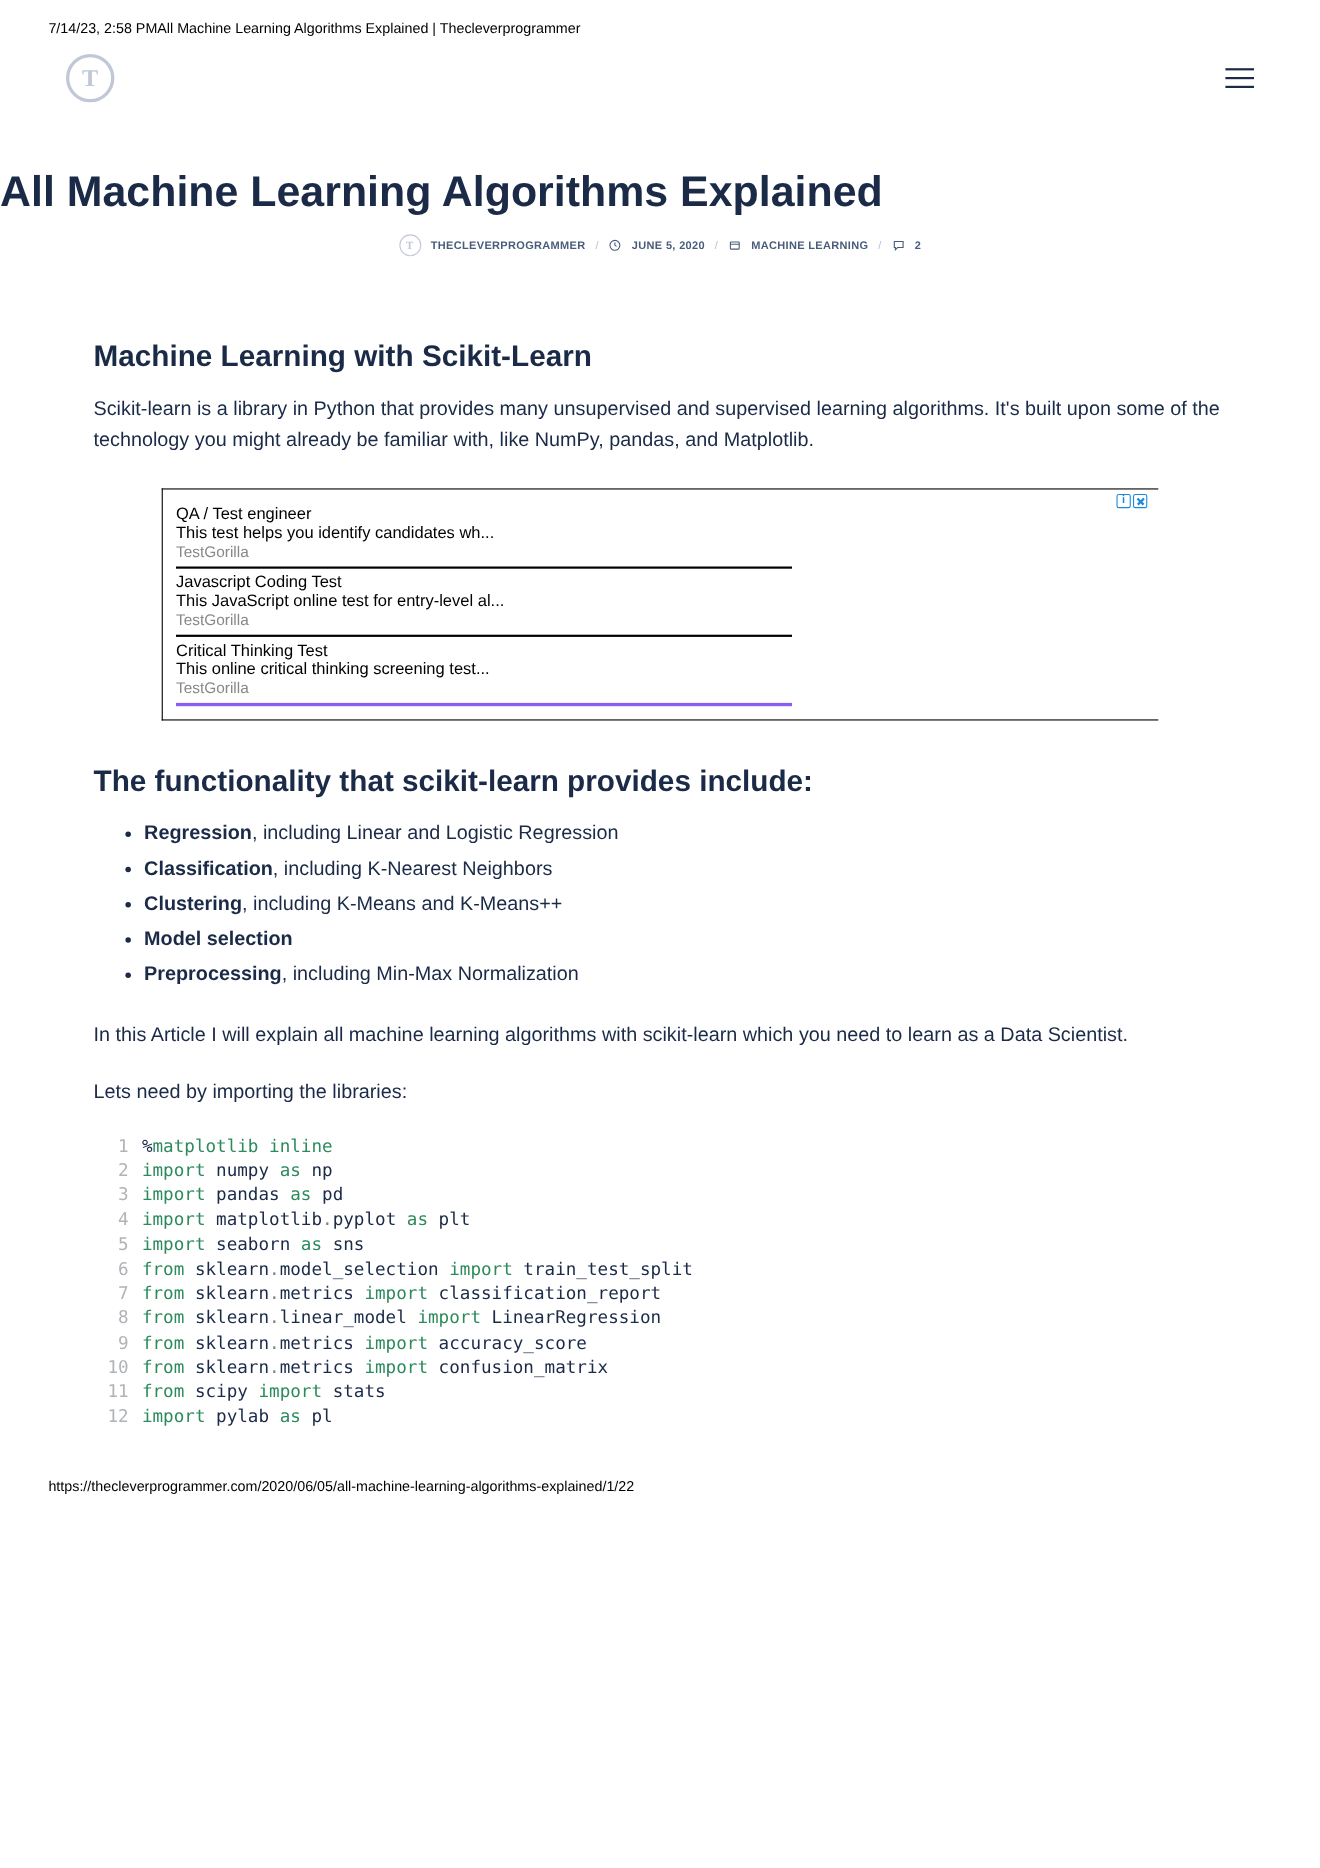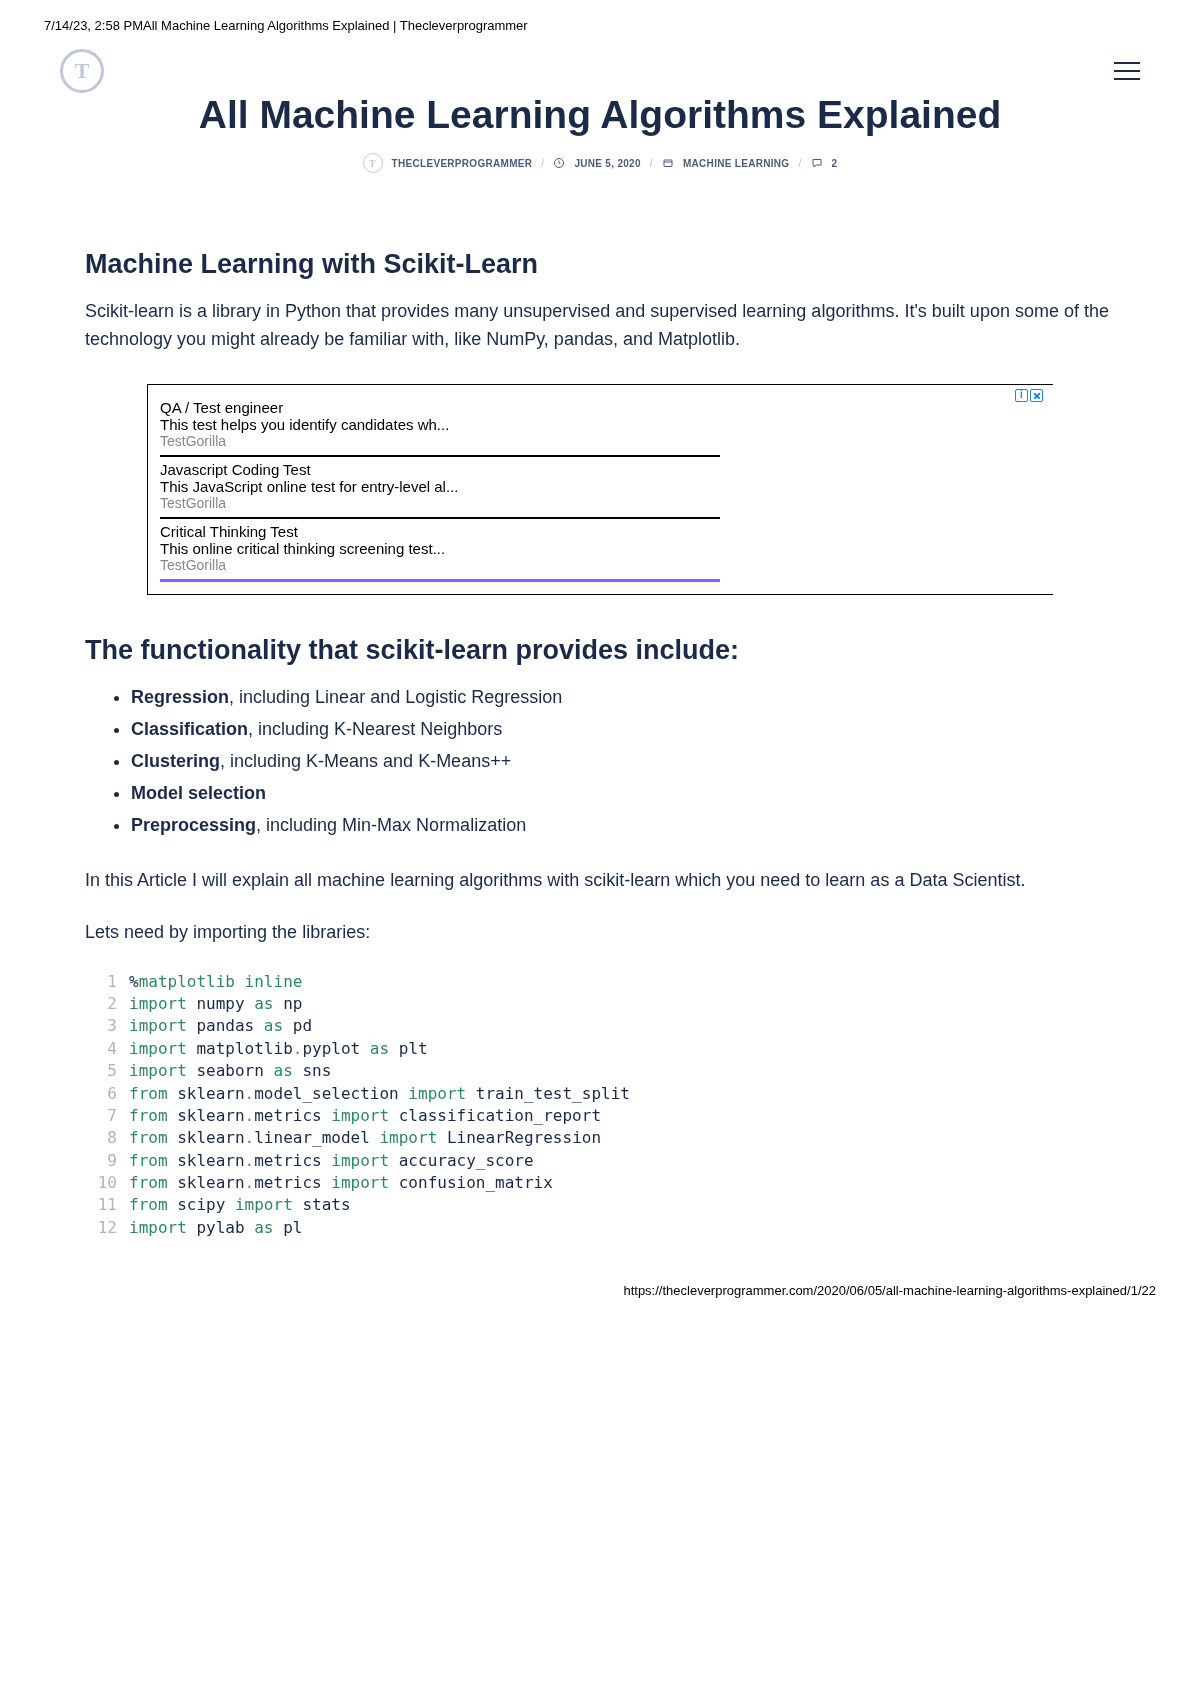--- a/index.html
+++ b/index.html
@@ -42,7 +42,7 @@
     height: 2px; background: #1a2a47; width: 100%;
   }
   .article-hero {
-    text-align: center;
+    margin-top: 60px;
   }
   .article-title {
     font-size: 39px;

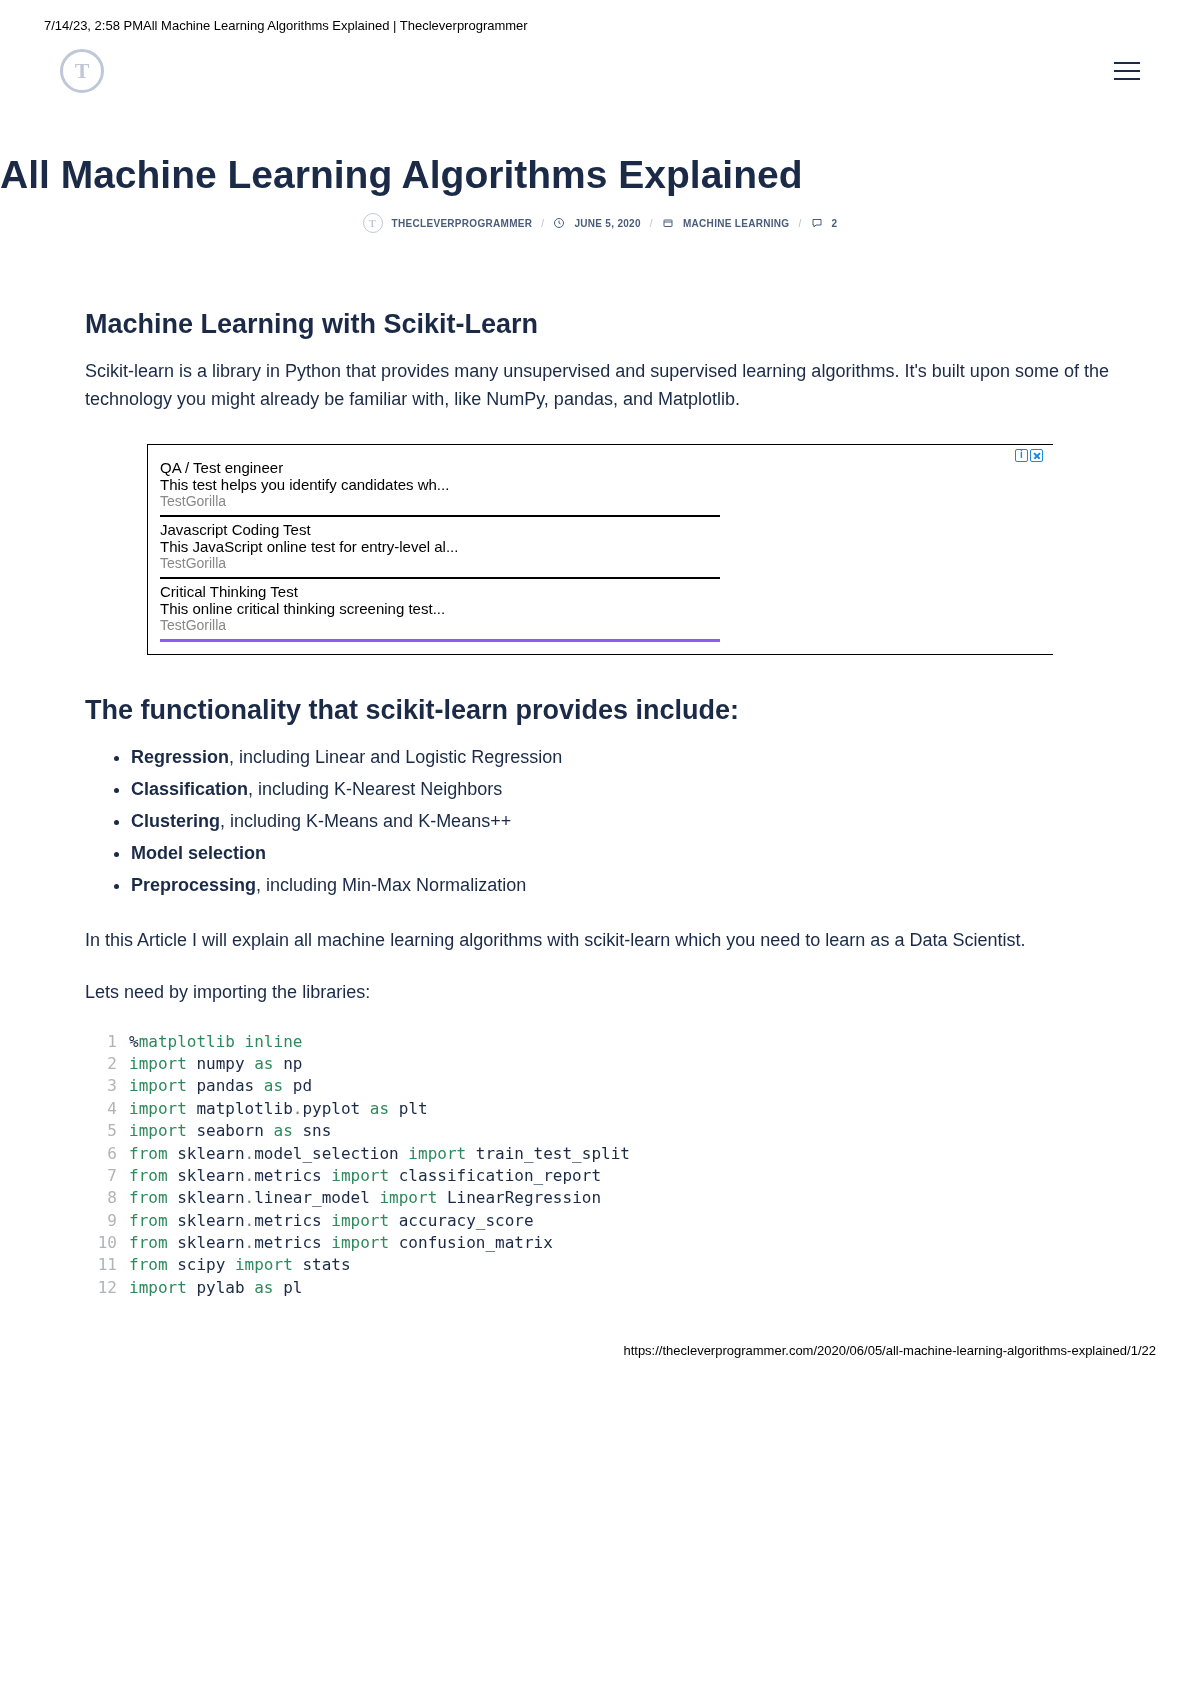--- a/index.html
+++ b/index.html
@@ -152,7 +152,7 @@
   .dot { color: #808080; }
   .print-footer {
     display: flex;
-    justify-content: flex-end;
+    justify-content: flex-start;
     font-size: 13px;
     color: #000;
     padding: 4px 44px 14px 44px;

